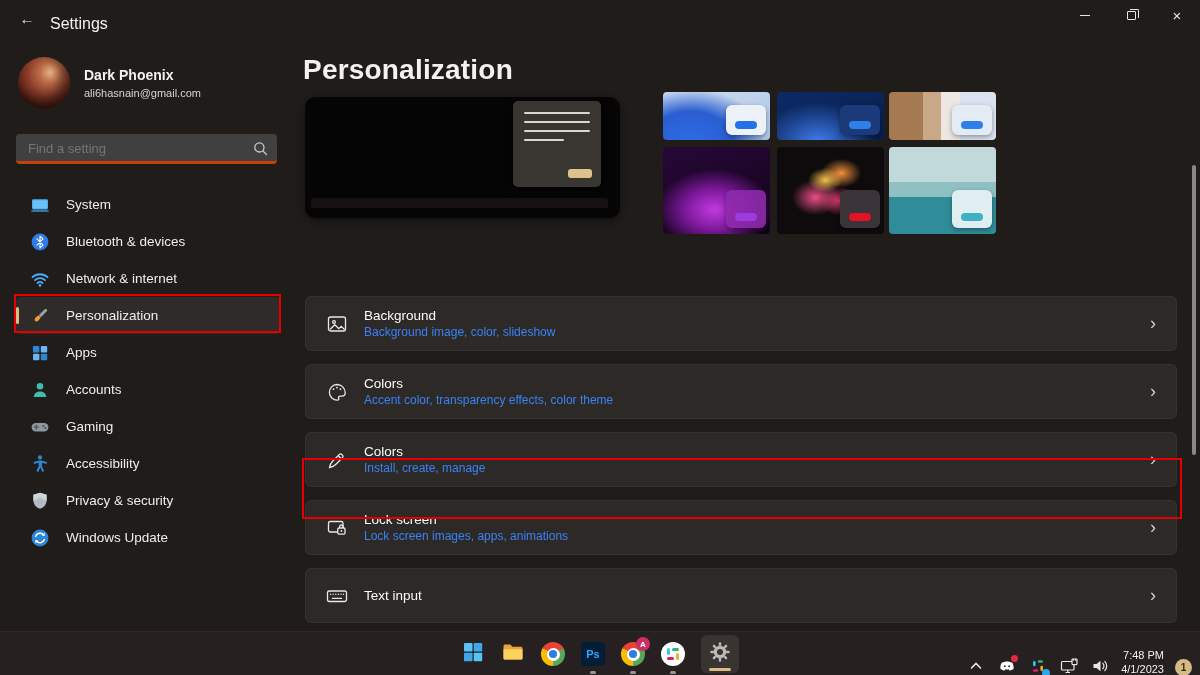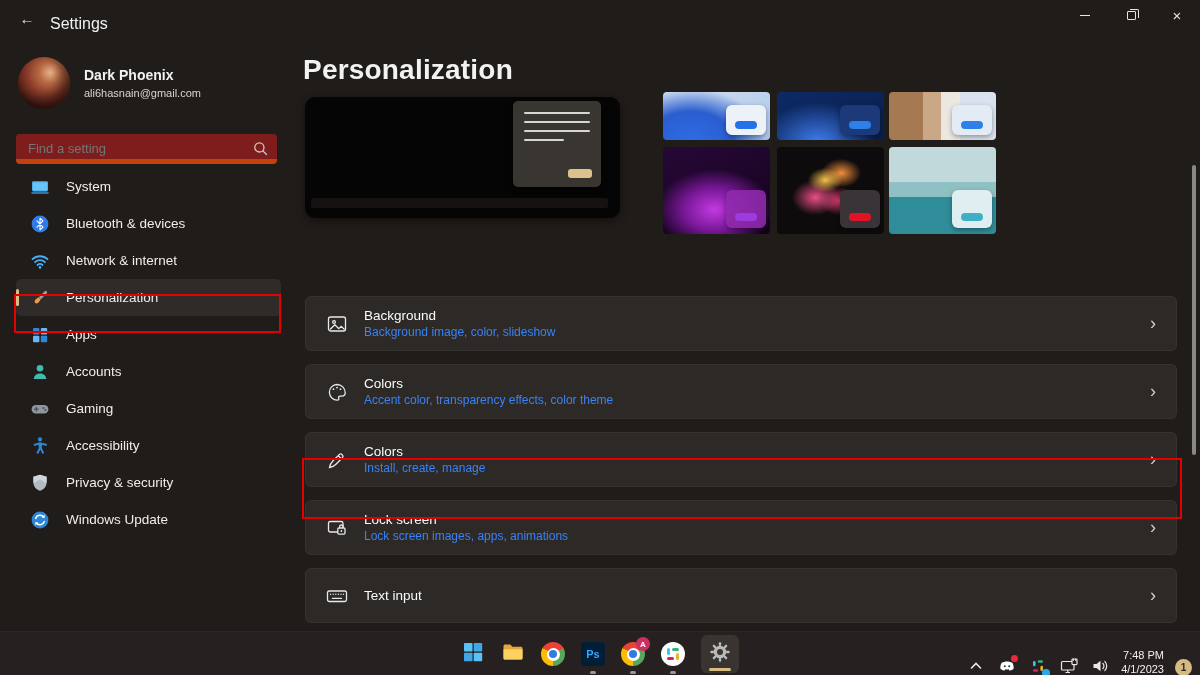--- a/index.html
+++ b/index.html
@@ -26,8 +26,8 @@
     box-shadow: inset -6px -8px 14px rgba(0,0,0,.55); }
   .profile-name { position:absolute; left:84px; top:67px; font-size:14px; font-weight:700; }
   .profile-email { position:absolute; left:84px; top:87px; font-size:11px; color:#d8d4d0; }
-  .search { position:absolute; left:16px; top:134px; width:261px; height:30px; background:#7f1d1d;
-    border-radius:4px; border-bottom:5px solid #c2410c; }
+  .search { position:absolute; left:16px; top:134px; width:261px; height:30px; background:#404040;
+    border-radius:4px; border-bottom:3px solid #c2410c; }
   .search input { position:absolute; left:0; top:0; width:230px; height:28px; background:transparent; border:0;
     outline:none; color:#cfcbc7; font-size:13px; padding-left:12px; font-family:inherit; }
   .search .search-ic { position:absolute; right:9px; top:7px; width:15px; height:15px; }

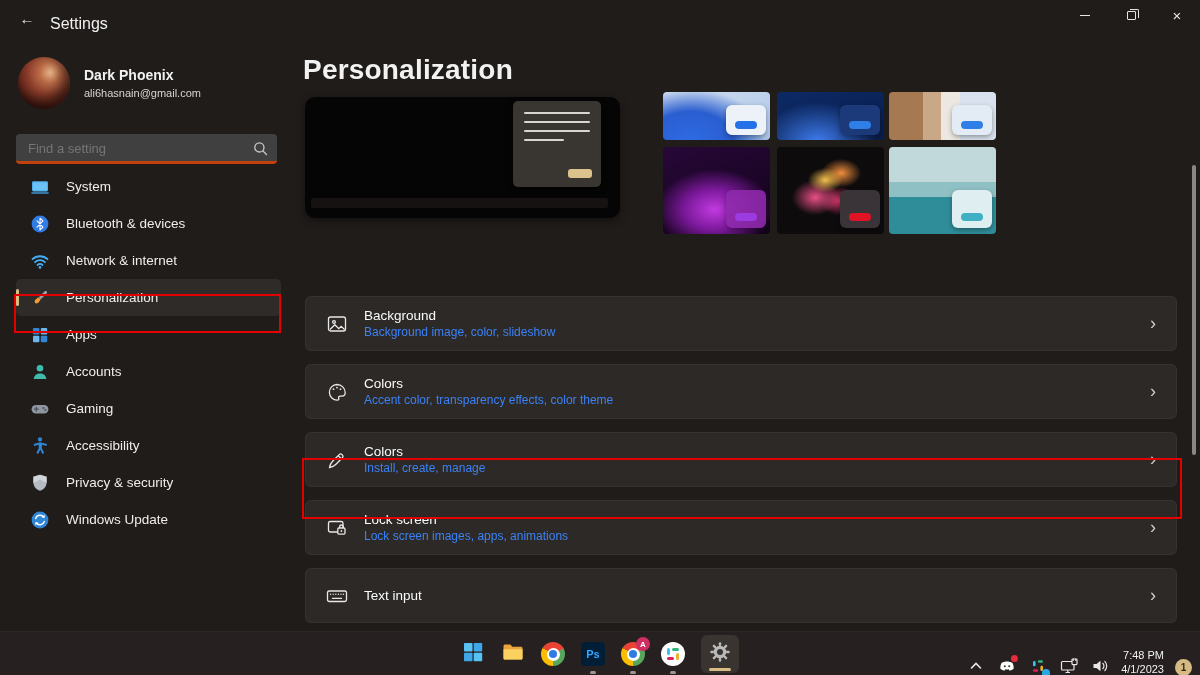--- a/index.html
+++ b/index.html
@@ -31,7 +31,7 @@
   .search input { position:absolute; left:0; top:0; width:230px; height:28px; background:transparent; border:0;
     outline:none; color:#cfcbc7; font-size:13px; padding-left:12px; font-family:inherit; }
   .search .search-ic { position:absolute; right:9px; top:7px; width:15px; height:15px; }
-  .nav { position:absolute; left:16px; top:168px; width:265px; }
+  .nav { position:absolute; left:16px; top:186px; width:265px; }
   .nav-item { position:relative; height:37px; display:flex; align-items:center; gap:16px;
     padding-left:14px; border-radius:5px; font-size:13.5px; color:#f0ede9; }
   .nav-item.active { background:#2e2b29; }

